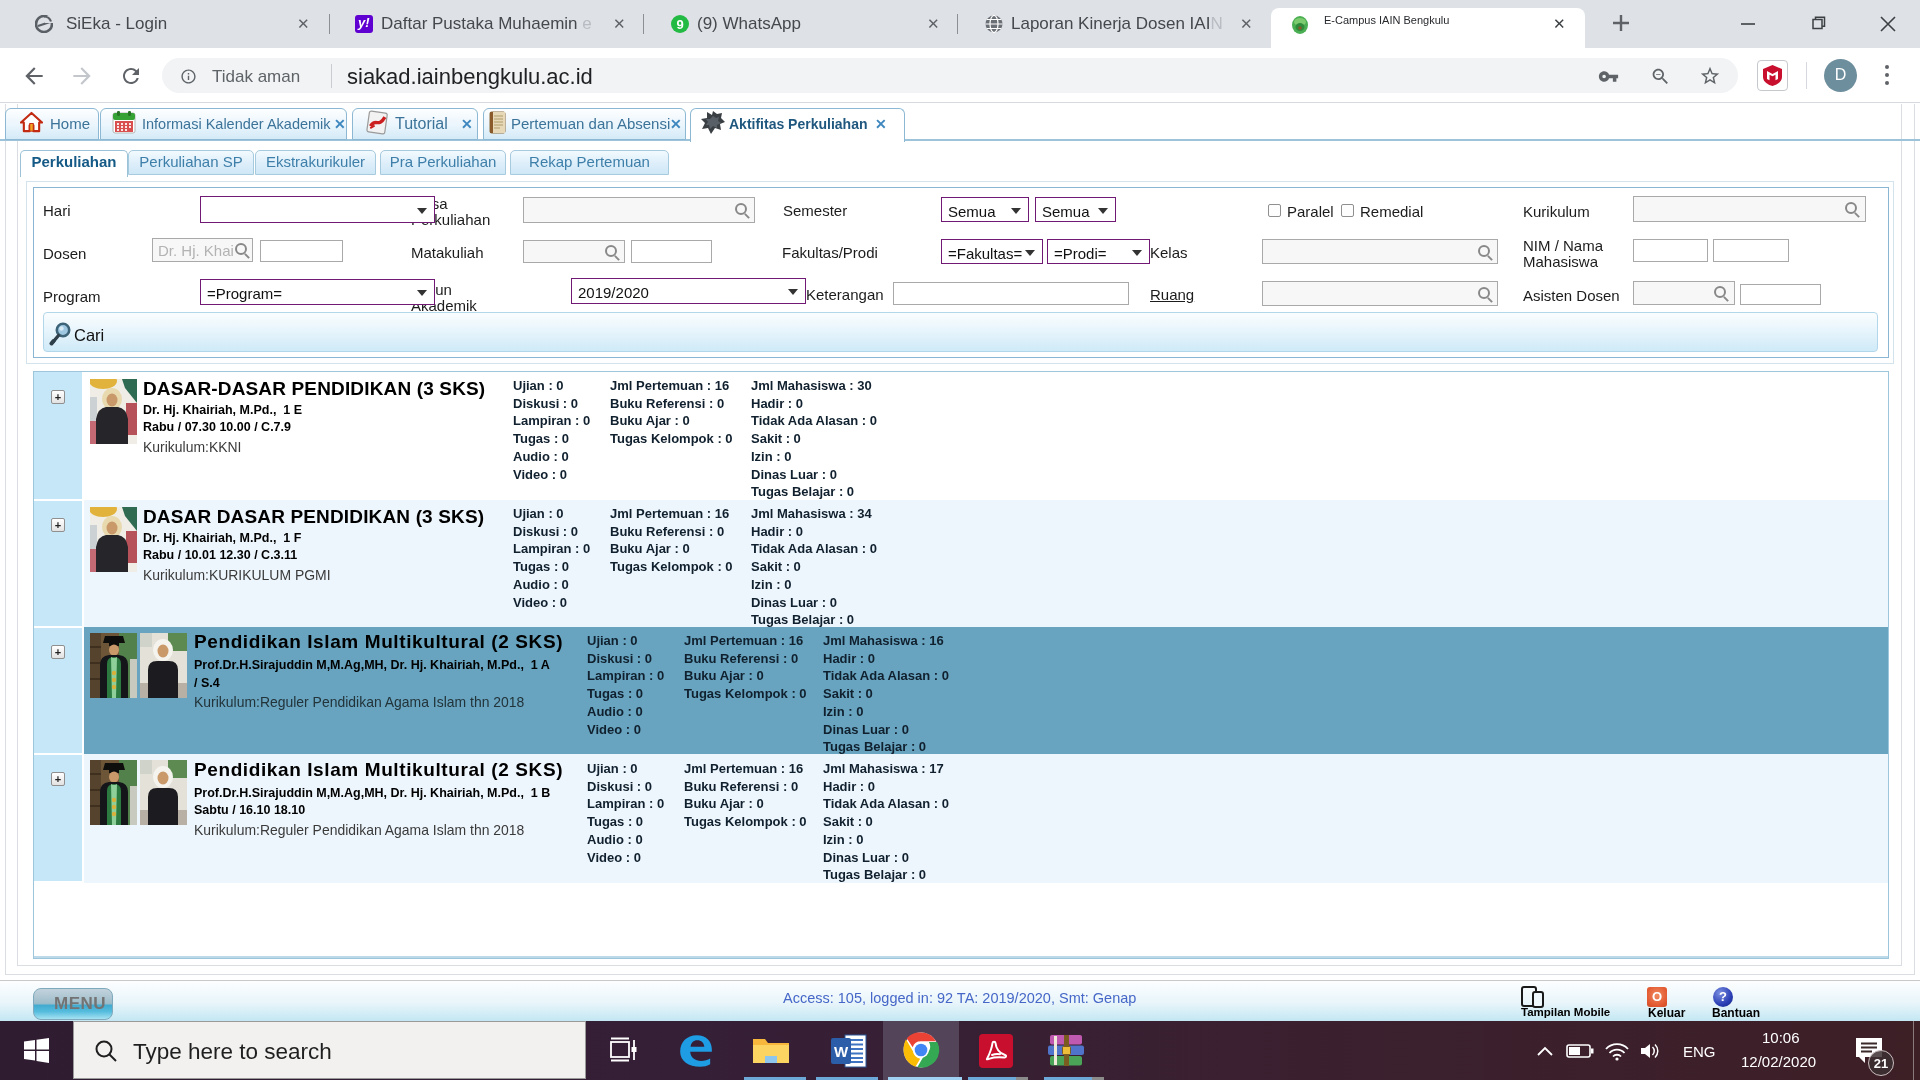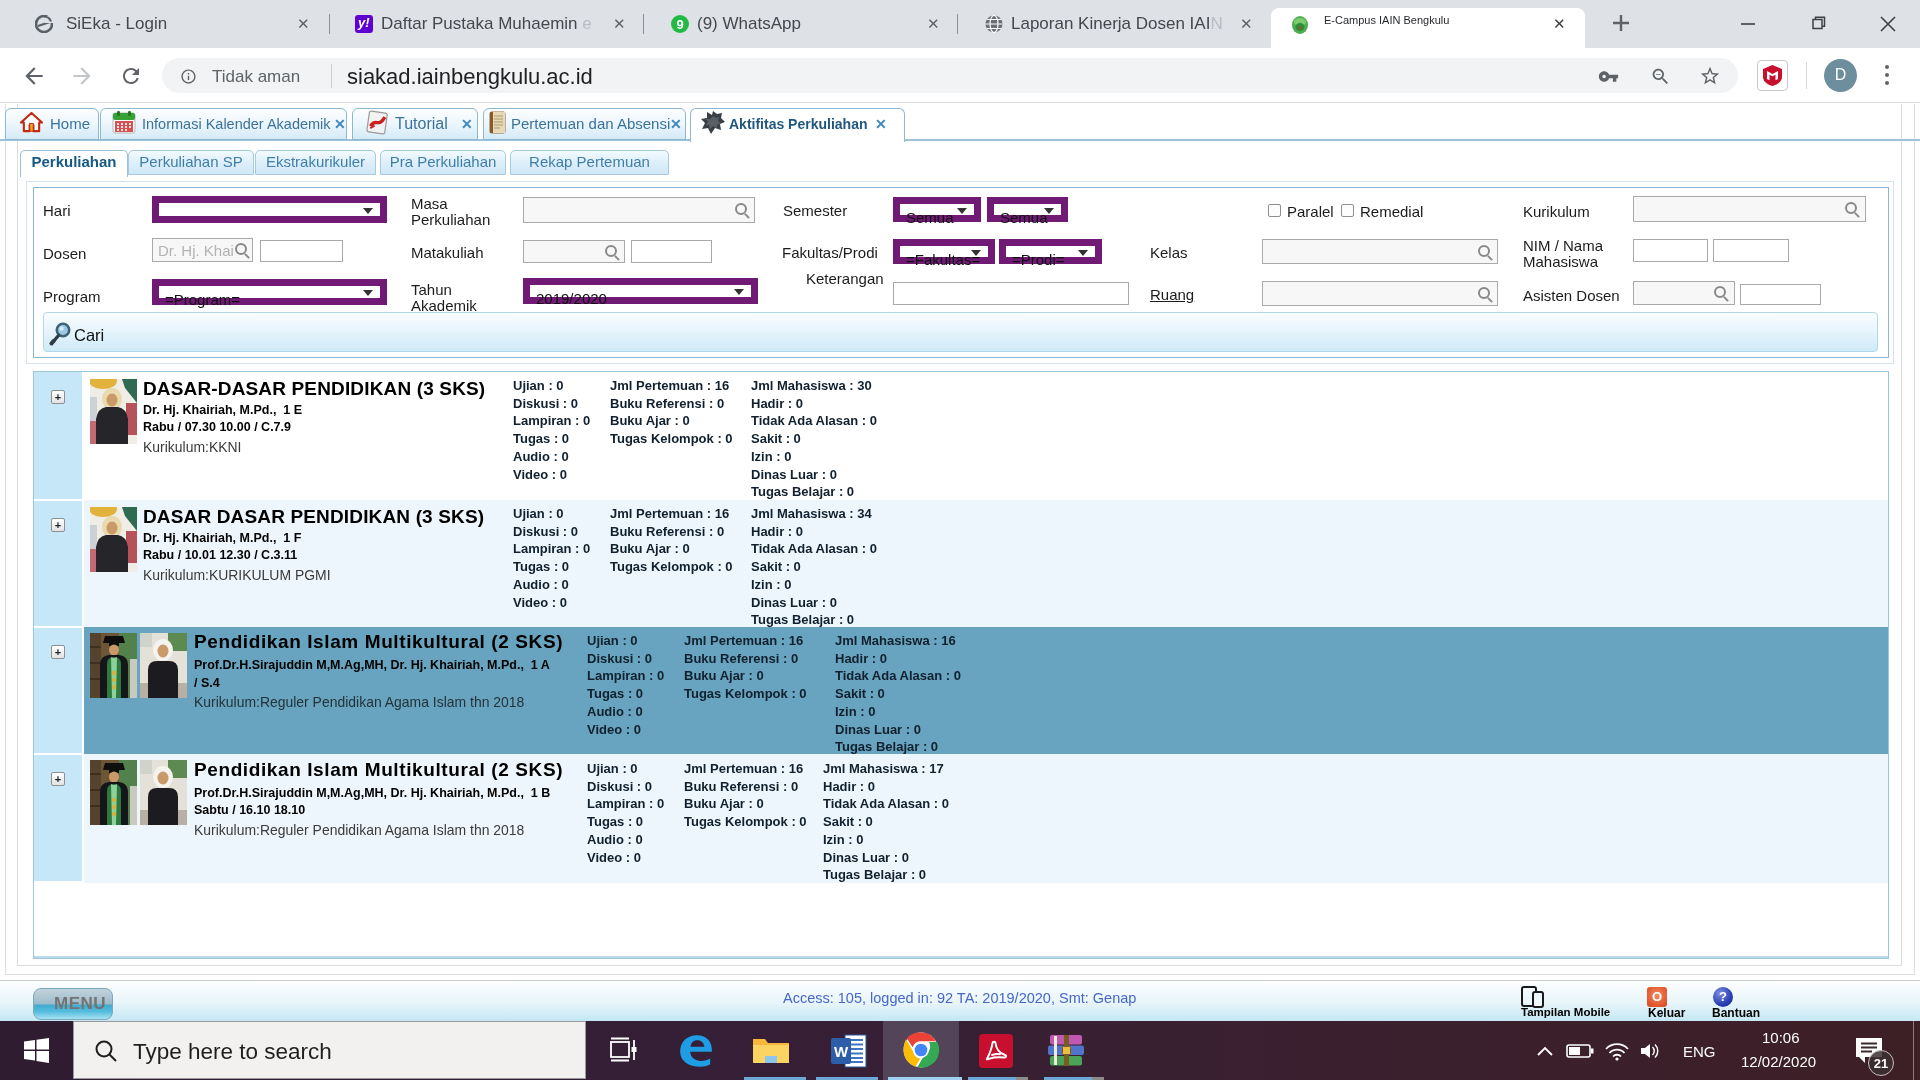--- a/index.html
+++ b/index.html
@@ -8,7 +8,7 @@
 .sep{position:absolute;width:1px;background:#8a9096;}
 .input{position:absolute;background:#fff;border:1px solid #a9a9a9;box-sizing:border-box;}
 .sinput{position:absolute;background:#f7f7f7;border:1px solid #a9a9a9;box-sizing:border-box;}
-.select{position:absolute;background:#fff;border:7px solid #701a75;box-sizing:border-box;}
+.select{position:absolute;background:#fff;border:1px solid #701a75;box-sizing:border-box;margin-left:48px;}
 .select .arr{position:absolute;right:7px;top:50%;margin-top:-2px;width:0;height:0;border-left:5px solid transparent;border-right:5px solid transparent;border-top:6px solid #333;}
 .select .stx{position:absolute;left:6px;top:5px;font-size:15px;color:#111;white-space:nowrap;}
 .mag{position:absolute;width:8px;height:8px;border:2px solid #888;border-radius:50%;}

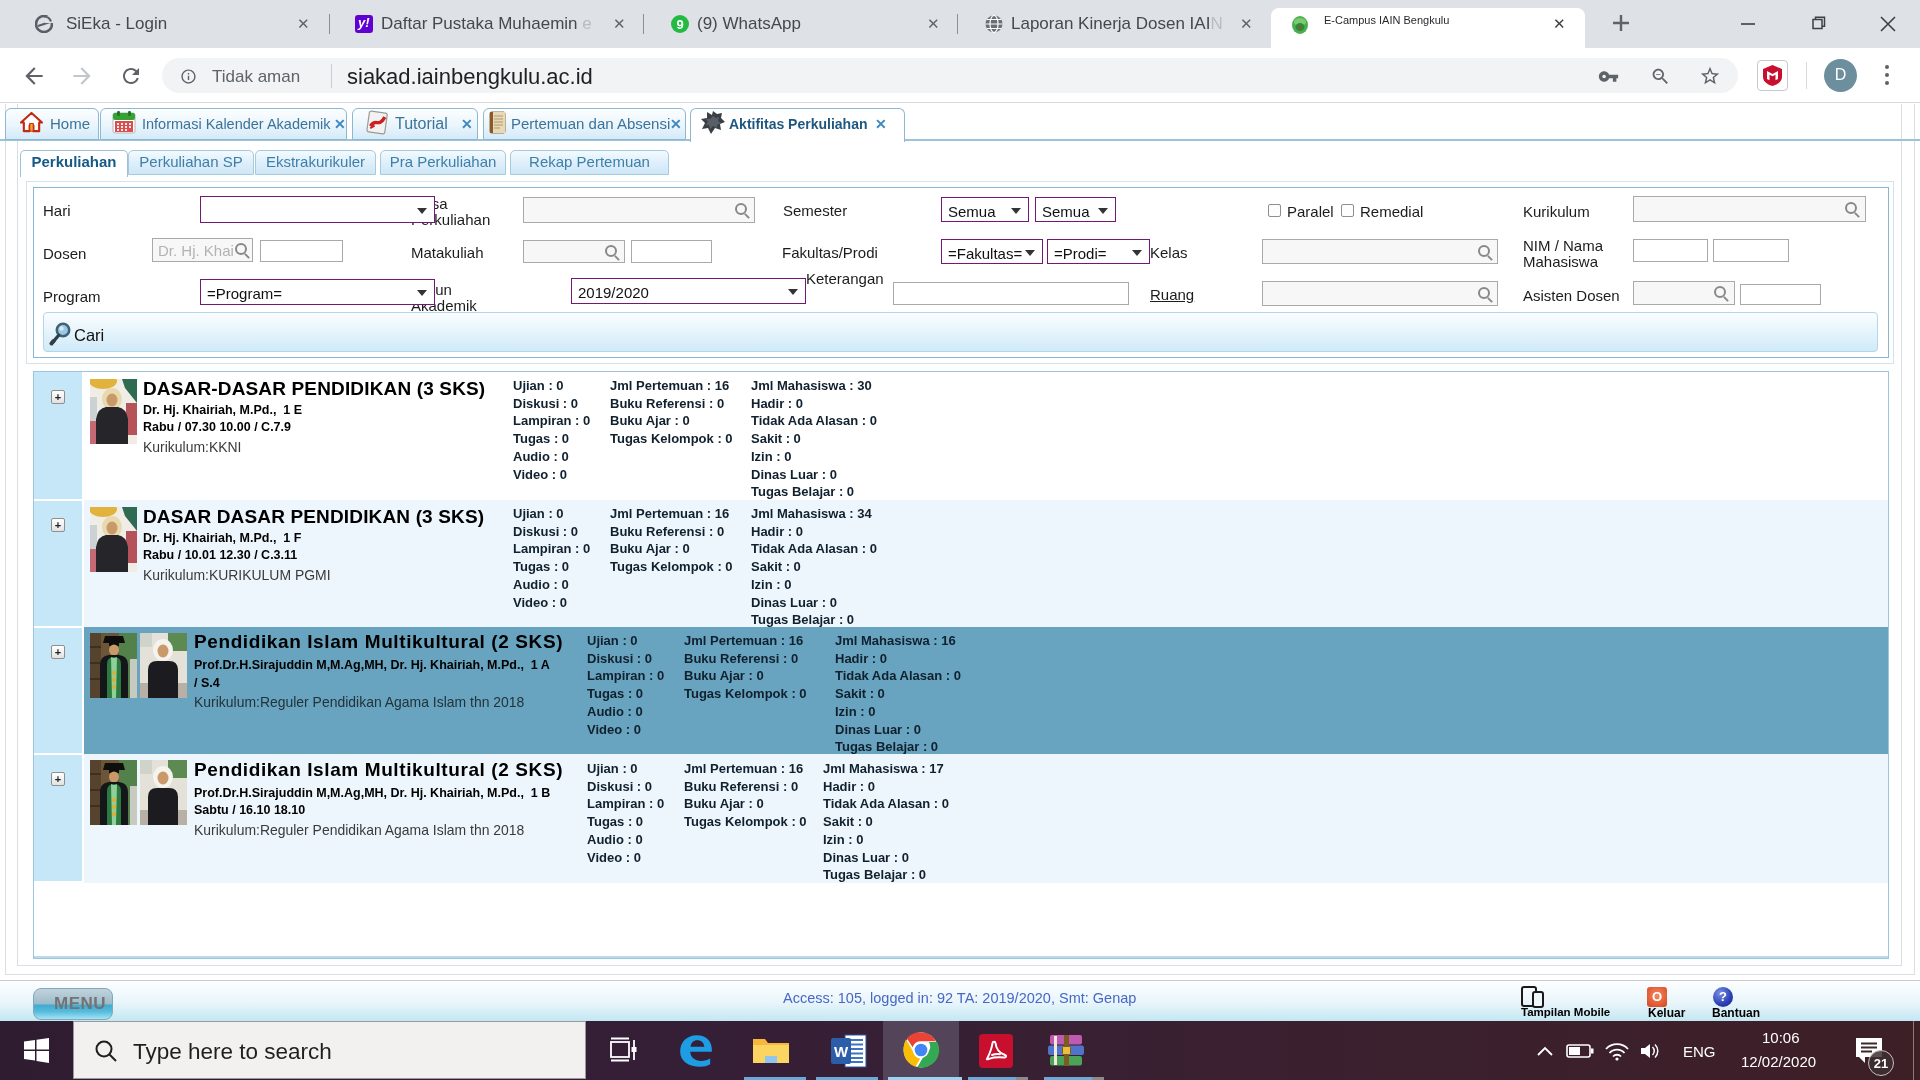--- a/index.html
+++ b/index.html
@@ -214,7 +214,7 @@
 <div class="lbl" style="left:411px;top:297px;">Akademik</div>
 <div class="lbl" style="left:783px;top:202px;">Semester</div>
 <div class="lbl" style="left:782px;top:244px;">Fakultas/Prodi</div>
-<div class="lbl" style="left:782px;top:270px;margin-left:24px;">Keterangan</div>
+<div class="lbl" style="left:782px;top:286px;margin-left:24px;">Keterangan</div>
 <div class="lbl" style="left:1150px;top:244px;">Kelas</div>
 <div class="lbl" style="left:1150px;top:286px;text-decoration:underline;">Ruang</div>
 <div class="lbl" style="left:1523px;top:203px;">Kurikulum</div>

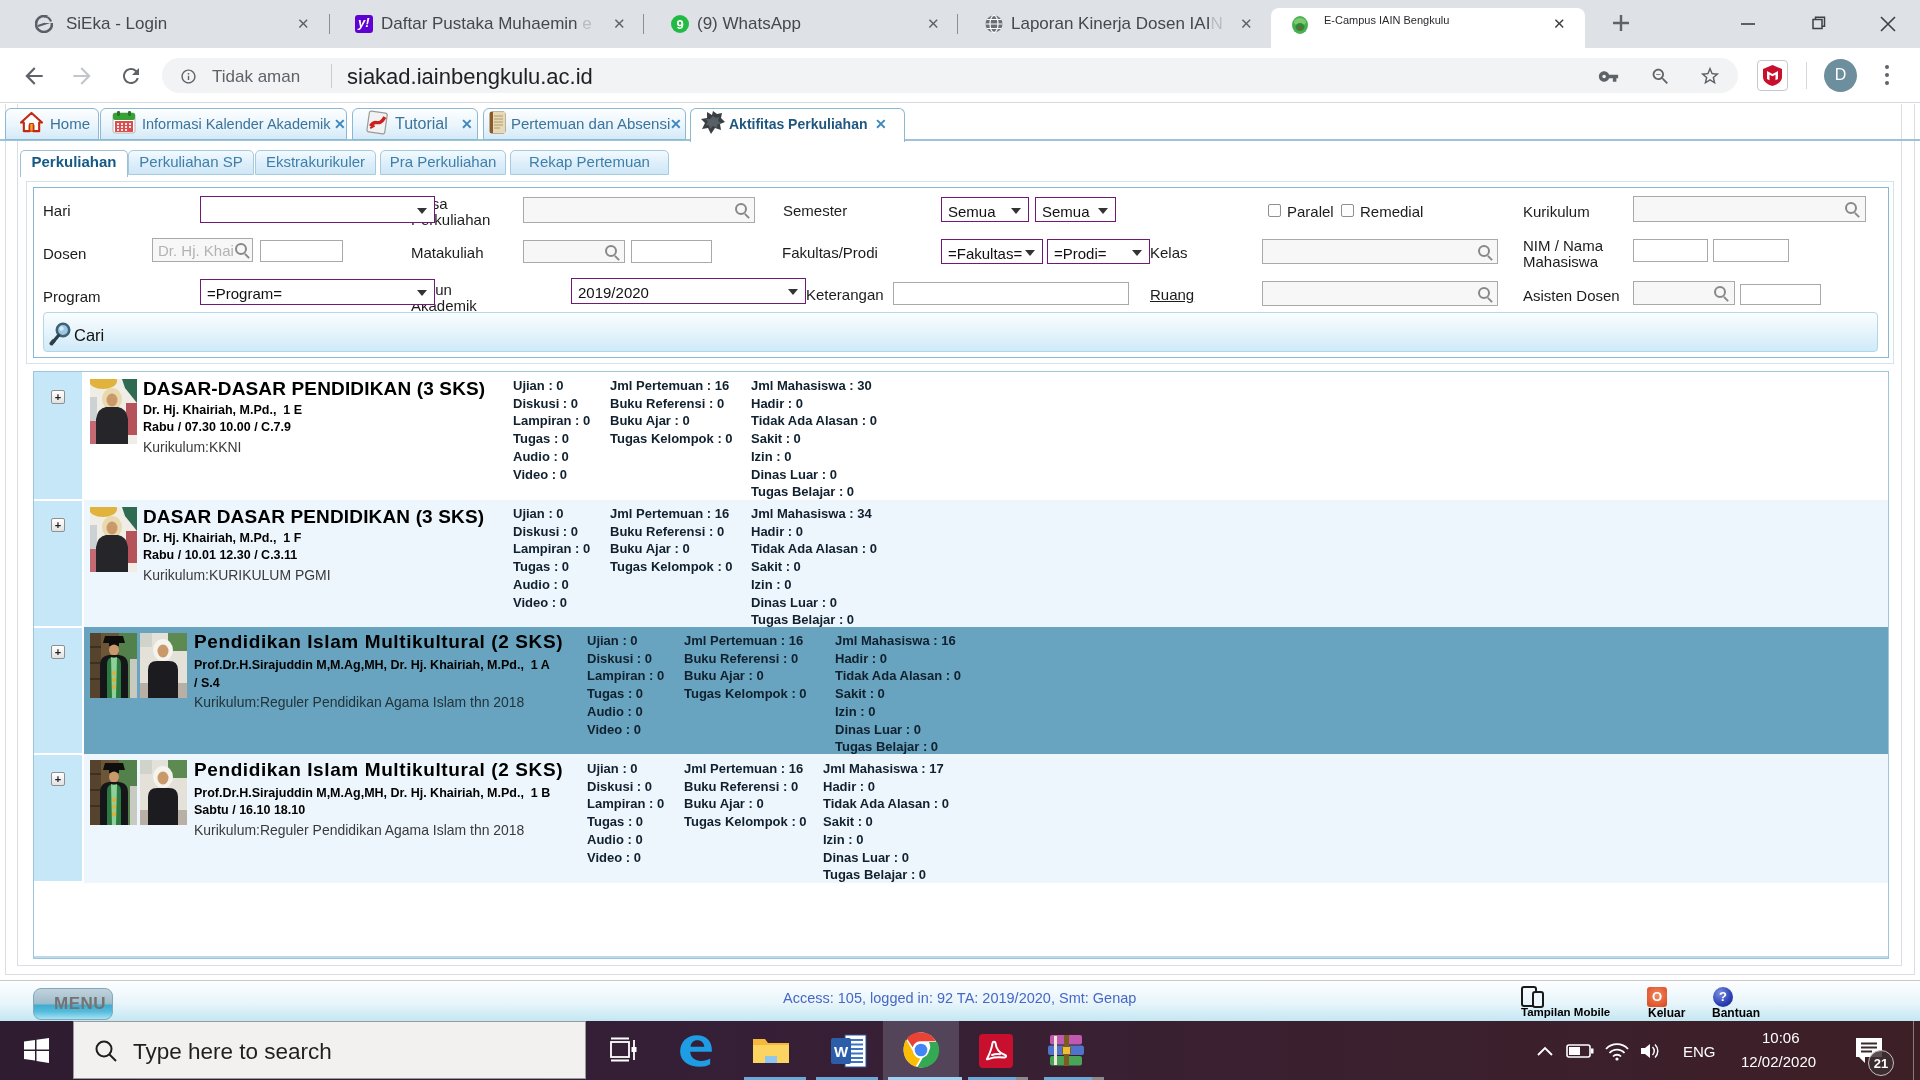--- a/index.html
+++ b/index.html
@@ -376,7 +376,7 @@
 <div class="rowkur" style="left:194px;top:693px;color:#22333a;">Kurikulum:Reguler Pendidikan Agama Islam thn 2018</div>
 <div class="statcol" style="left:587px;top:632px;">Ujian : 0<br>Diskusi : 0<br>Lampiran : 0<br>Tugas : 0<br>Audio : 0<br>Video : 0</div>
 <div class="statcol" style="left:684px;top:632px;">Jml Pertemuan : 16<br>Buku Referensi : 0<br>Buku Ajar : 0<br>Tugas Kelompok : 0</div>
-<div class="statcol" style="left:823px;top:632px;margin-left:12px;">Jml Mahasiswa : 16<br>Hadir : 0<br>Tidak Ada Alasan : 0<br>Sakit : 0<br>Izin : 0<br>Dinas Luar : 0<br>Tugas Belajar : 0</div>
+<div class="statcol" style="left:823px;top:632px;">Jml Mahasiswa : 16<br>Hadir : 0<br>Tidak Ada Alasan : 0<br>Sakit : 0<br>Izin : 0<br>Dinas Luar : 0<br>Tugas Belajar : 0</div>
 
 <svg class="ab" style="left:90px;top:760px;" width="47" height="65" viewBox="0 0 47 65">
     <rect width="47" height="65" fill="#6d5638"></rect>

